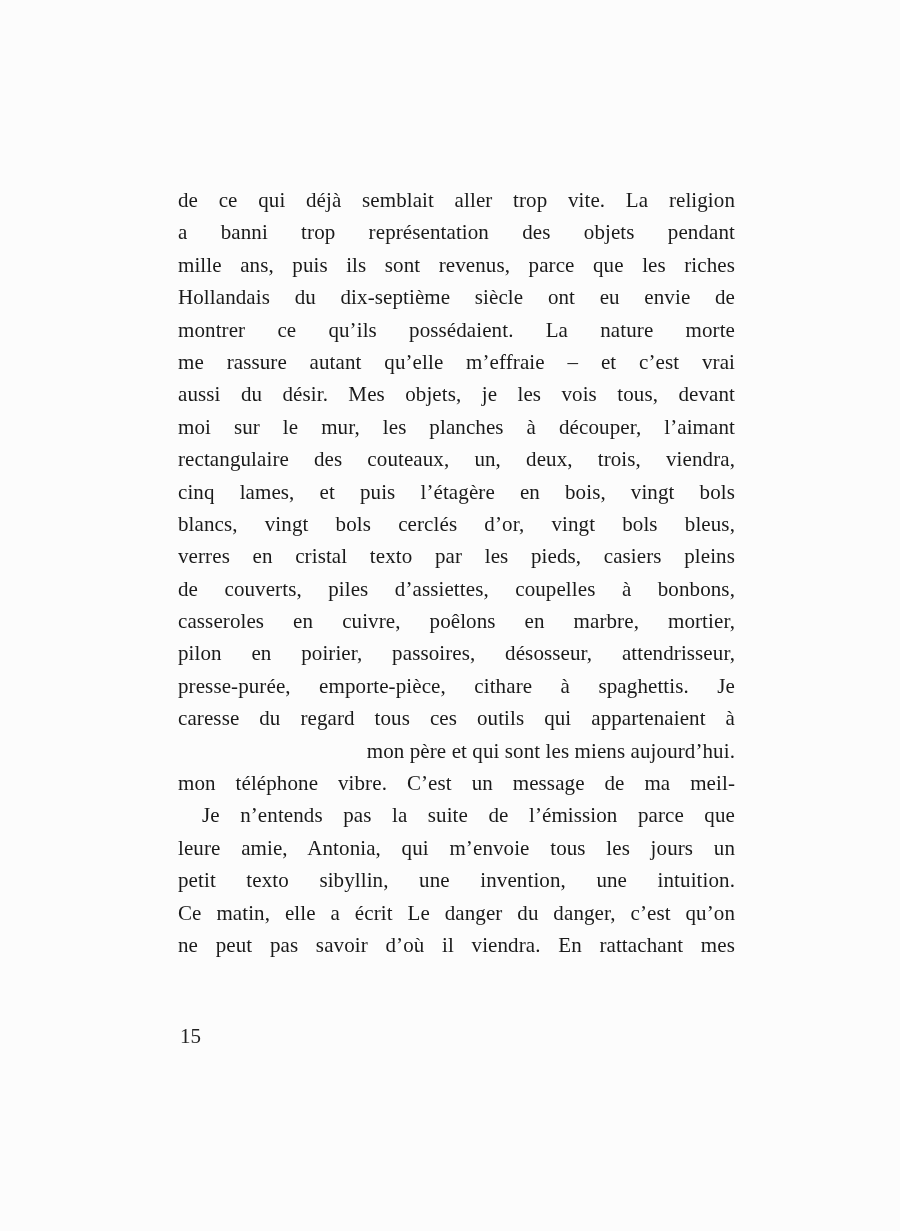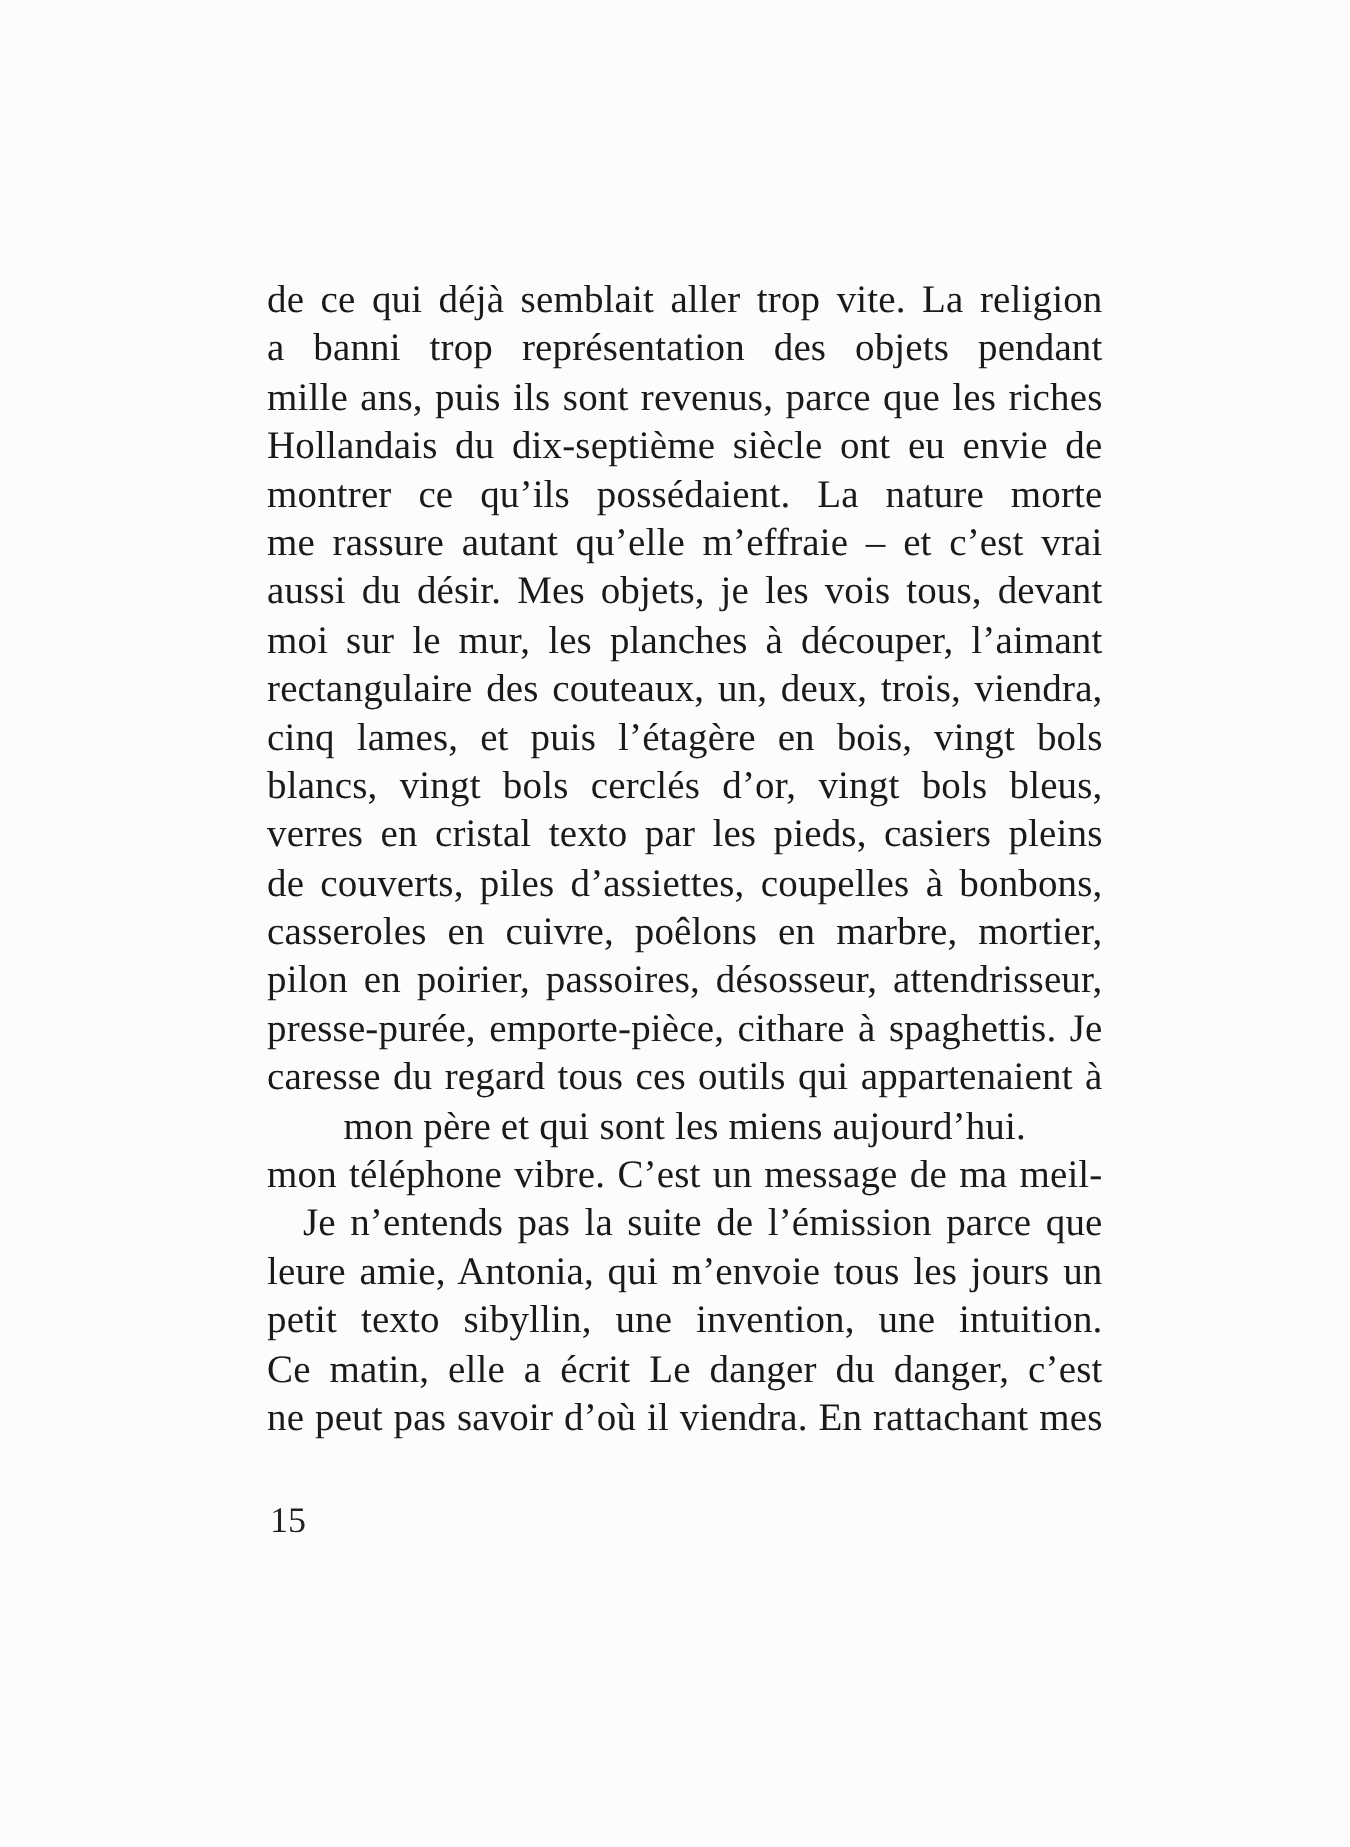--- a/index.html
+++ b/index.html
@@ -25,7 +25,7 @@
     left: 178px;
     top: 184px;
     width: 557px;
-    font-size: 26px;
+    font-size: 21px;
     line-height: 32.4px;
     letter-spacing: 0.1px;
   }

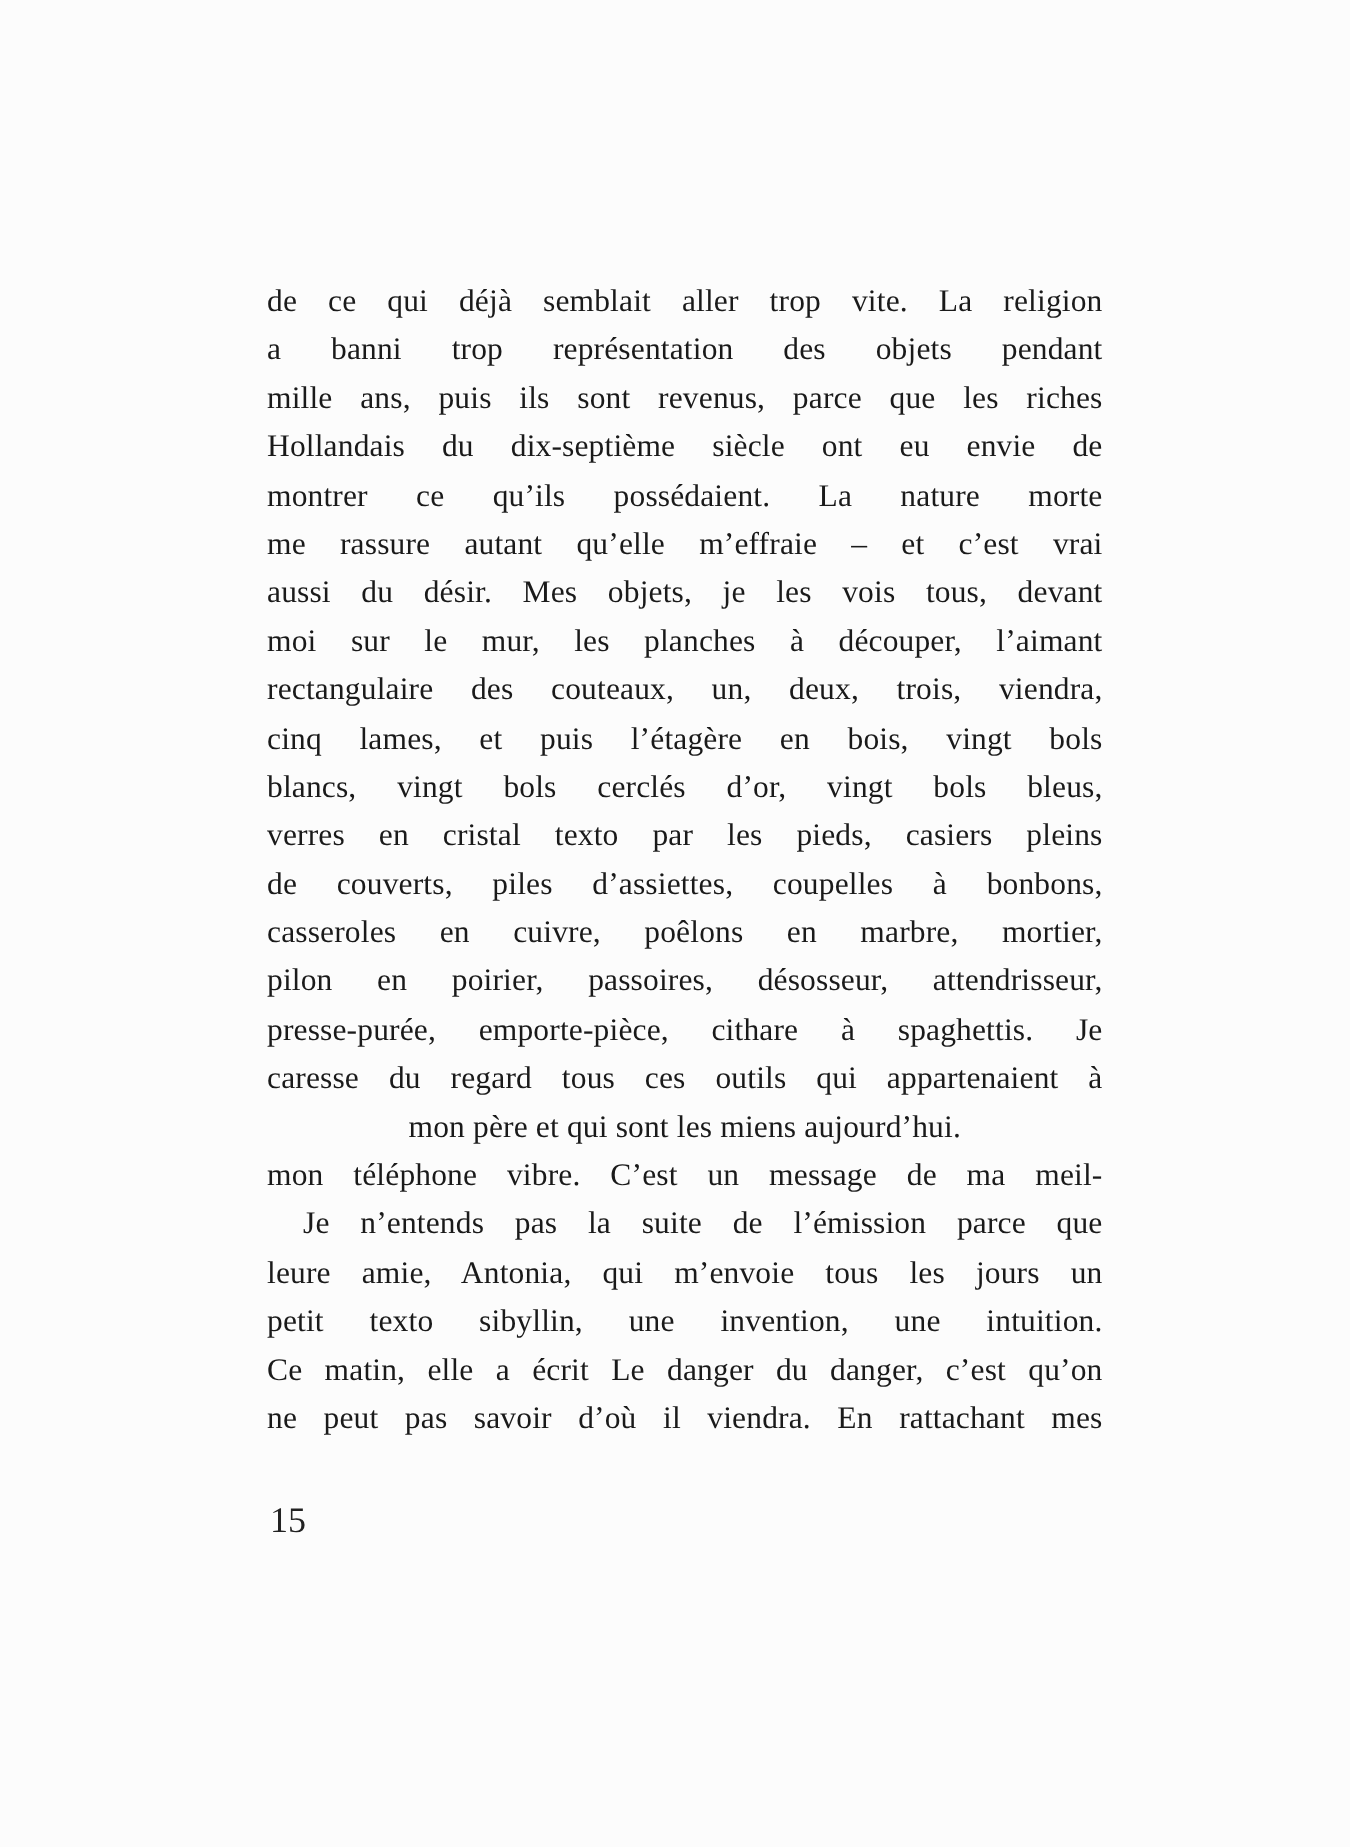--- a/index.html
+++ b/index.html
@@ -33,7 +33,7 @@
     height: 32.4px;
     white-space: normal;
     overflow: hidden;
-    text-align: center;
+    text-align: right;
   }
   .line.j {
     text-align: justify;

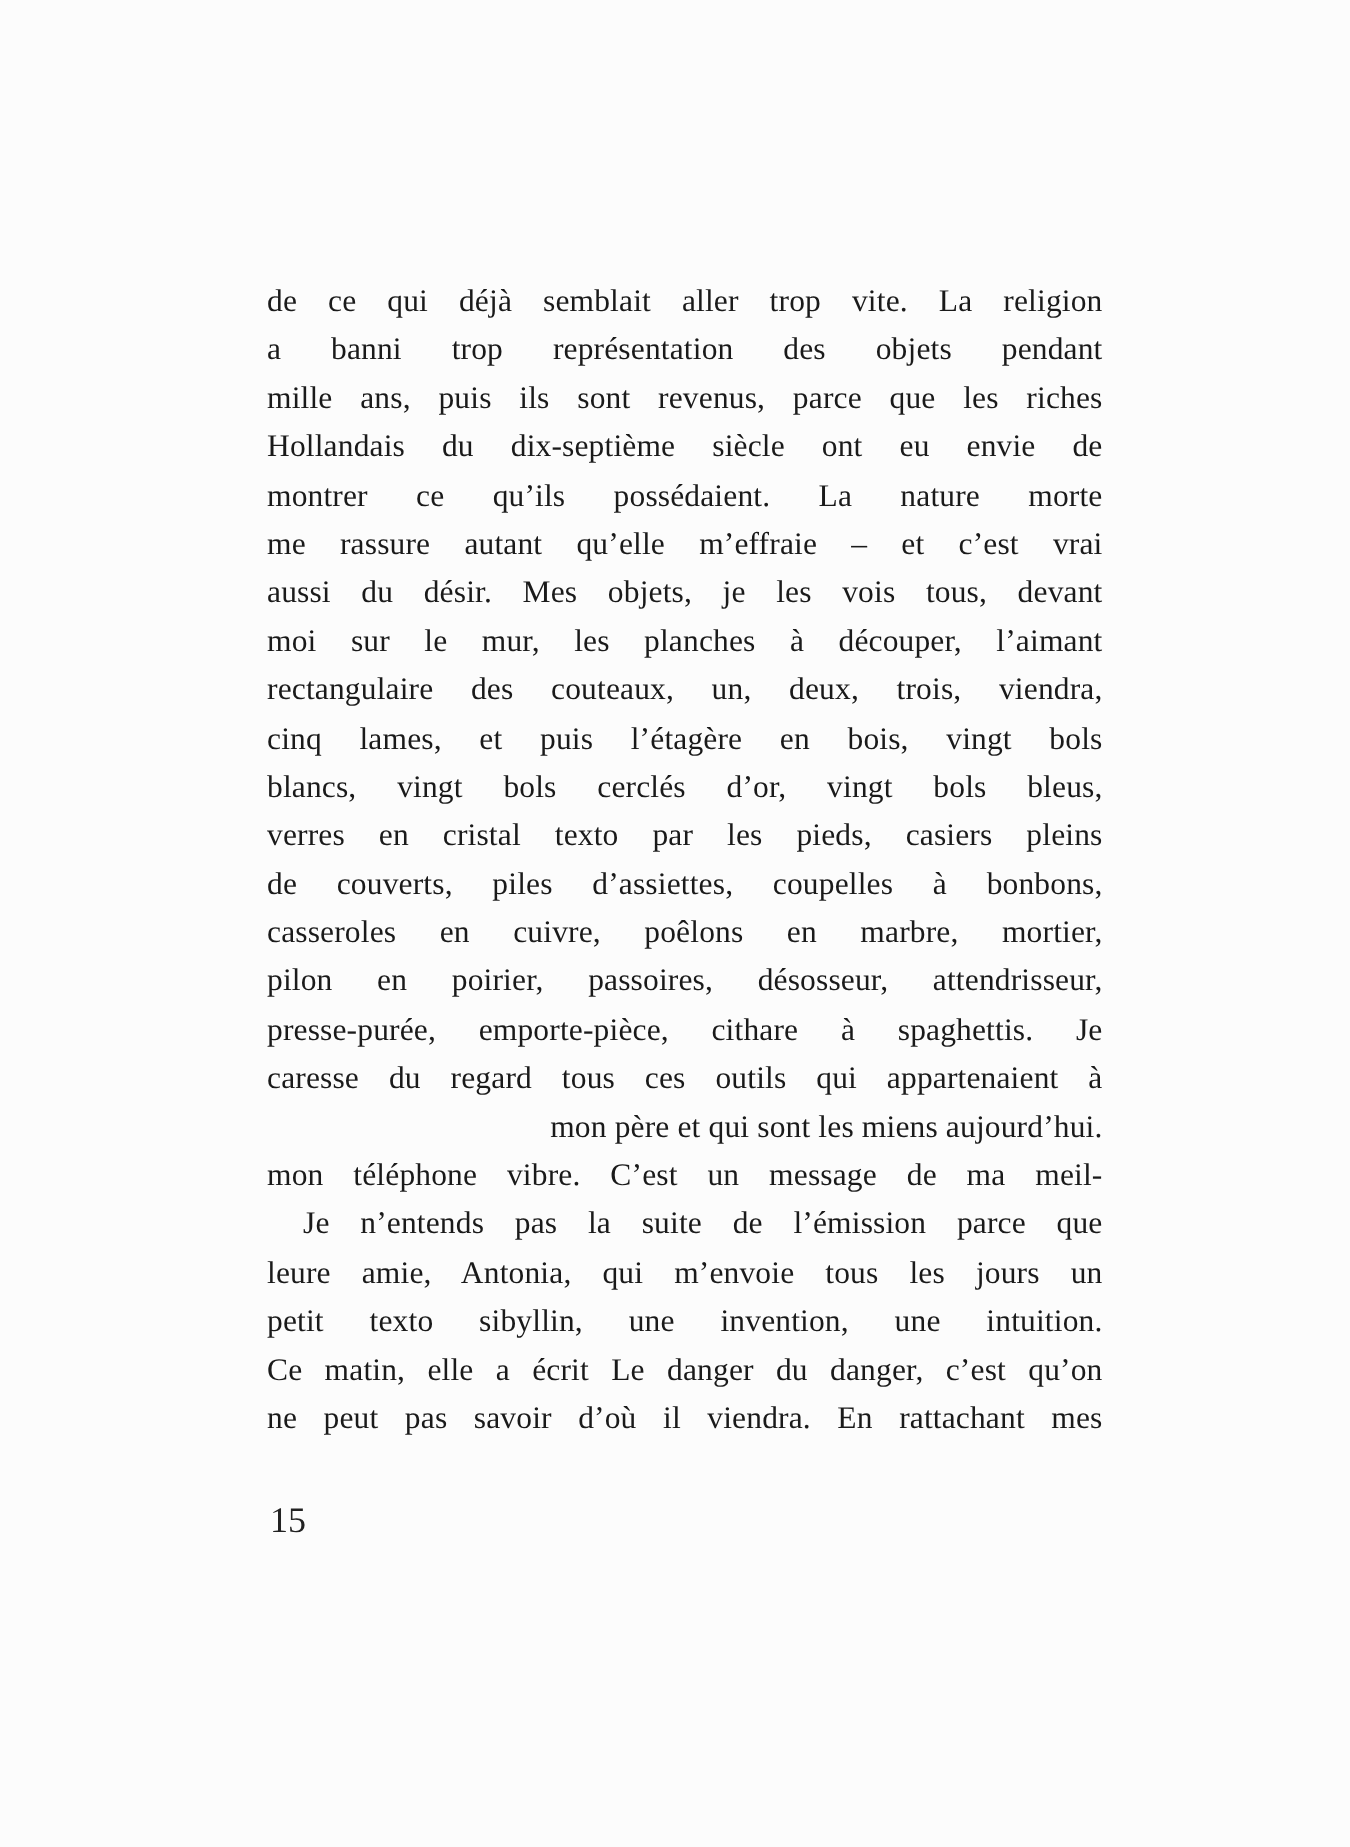--- a/index.html
+++ b/index.html
@@ -47,8 +47,8 @@
   .page-number {
     position: absolute;
     left: 180px;
-    top: 1000px;
-    font-size: 24px;
+    top: 1022px;
+    font-size: 21px;
     line-height: 28px;
     color: #222222;
   }

